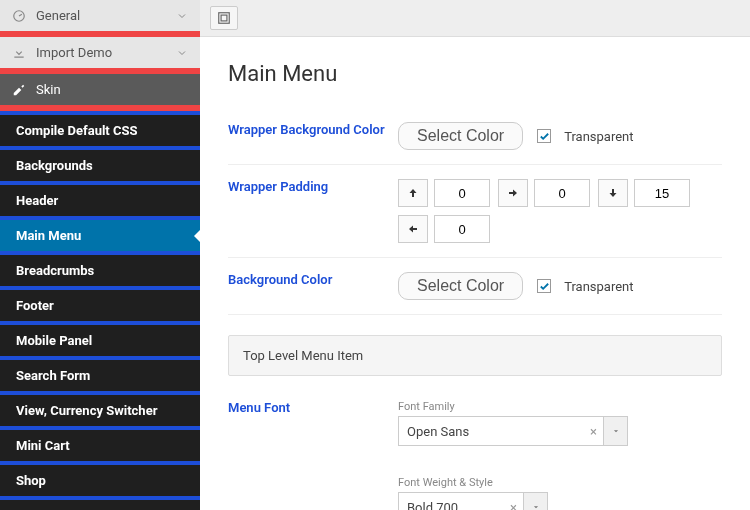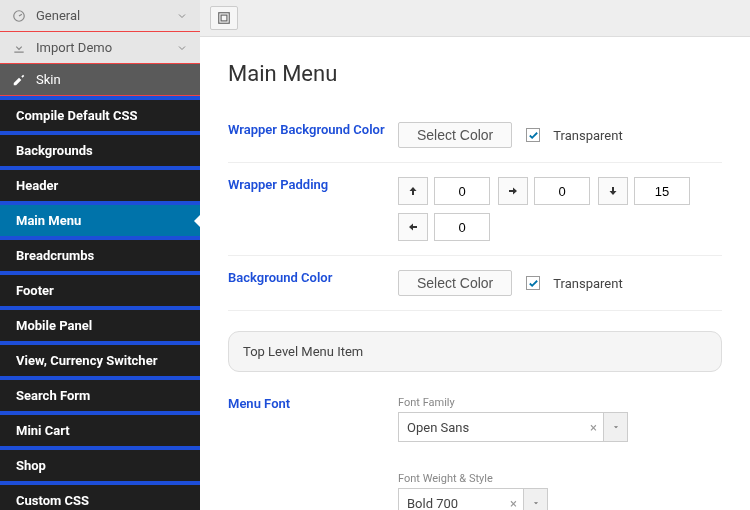--- a/index.html
+++ b/index.html
@@ -6,7 +6,7 @@
 body { font-family: -apple-system, "Segoe UI", Roboto, "Helvetica Neue", Arial, sans-serif; font-size: 13px; color: #444; background: #fff; width: 750px; height: 510px; overflow: hidden; }
 .app { display: flex; height: 510px; }
 .sidebar { width: 200px; background: #222; color: #eee; overflow-y: auto; flex-shrink: 0; }
-.side-section { background: #e6e6e6; color: #555; padding: 8px 12px; display: flex; align-items: center; cursor: pointer; border-bottom: 1px solid #ef4444; }
+.side-section { background: #e6e6e6; color: #555; padding: 8px 12px; display: flex; align-items: center; cursor: pointer; border-bottom: 6px solid #ef4444; }
 .side-section .chev { margin-left: auto; color: #888; }
 .side-section .ic { width: 16px; margin-right: 8px; color: #888; display: flex; align-items: center; }
 .side-section.active-parent { background: #5a5a5a; color: #fff; }

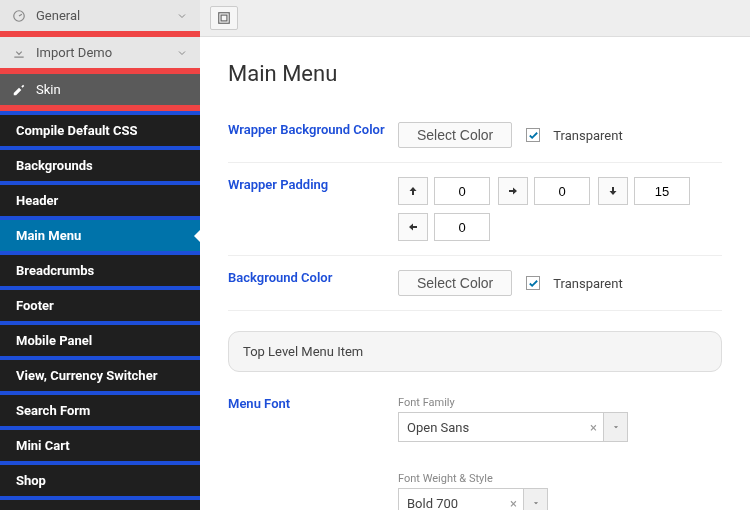--- a/index.html
+++ b/index.html
@@ -22,7 +22,7 @@
 .field-row { display: flex; padding: 14px 0; border-bottom: 1px solid #eee; }
 .field-label { width: 170px; font-weight: 600; color: #1d4ed8; flex-shrink: 0; }
 .field-control { flex: 1; display: flex; align-items: center; gap: 8px; flex-wrap: wrap; }
-.btn-select { border: 1px solid #ccc; background: #fafafa; color: #555; font-size: 14px; padding: 4px 18px; cursor: pointer; min-width: 96px; text-align: center; border-radius: 2px; }
+.btn-select { border: 1px solid #ccc; background: #fafafa; color: #555; font-size: 16px; padding: 4px 18px; cursor: pointer; min-width: 96px; text-align: center; border-radius: 10px; }
 .checkbox-wrap { display: flex; align-items: center; gap: 13px; color: #444; margin-left: 6px; }
 .checkbox { width: 14px; height: 14px; border: 1px solid #999; display: inline-flex; align-items: center; justify-content: center; background: #fff; cursor: pointer; }
 .checkbox.checked { color: #0073aa; }

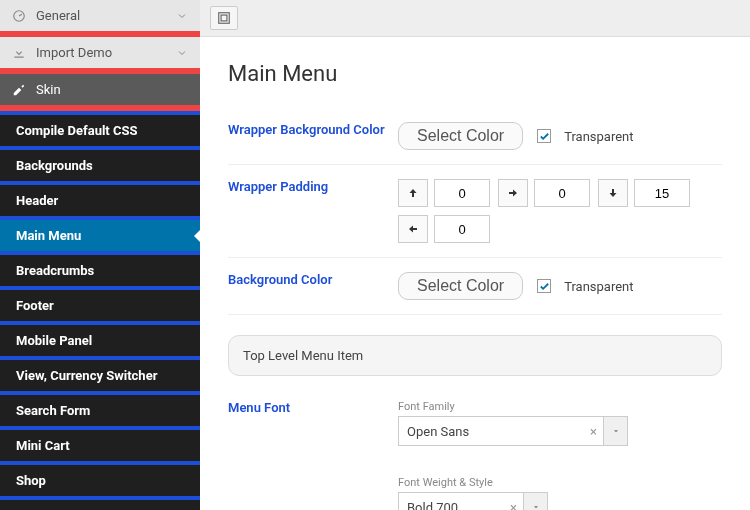--- a/index.html
+++ b/index.html
@@ -29,7 +29,7 @@
 .pad-group { display: flex; align-items: center; gap: 6px; }
 .pad-btn { width: 30px; height: 28px; border: 1px solid #ccc; background: #fafafa; display: flex; align-items: center; justify-content: center; color: #333; cursor: pointer; }
 .pad-input { width: 56px; height: 28px; border: 1px solid #ccc; text-align: center; font-size: 13px; }
-.section-heading { background: #f5f5f5; border: 1px solid #ddd; padding: 12px 14px; color: #444; margin-top: 20px; margin-bottom: 10px; border-radius: 11px; }
+.section-heading { background: #f5f5f5; border: 1px solid #ddd; padding: 12px 14px; color: #444; margin-top: 20px; margin-bottom: 10px; border-radius: 2px; }
 .font-grid { display: flex; gap: 30px; flex-wrap: wrap; }
 .font-col { display: flex; flex-direction: column; }
 .font-col .flabel { font-size: 11px; color: #888; margin-bottom: 3px; }

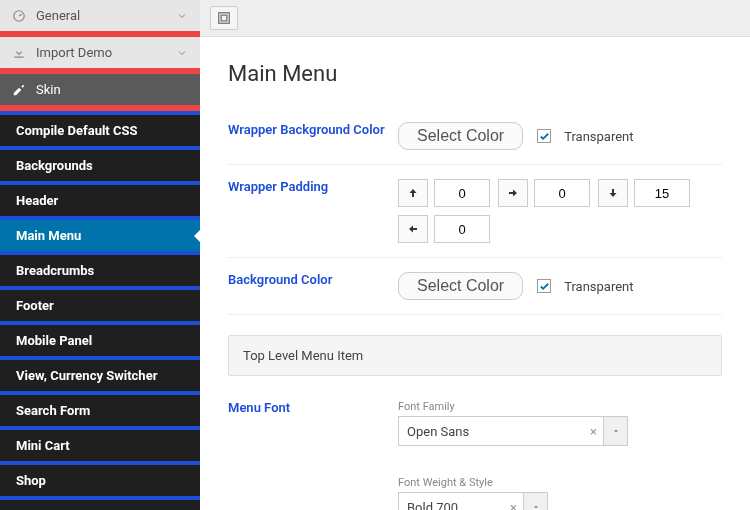--- a/index.html
+++ b/index.html
@@ -87,8 +87,8 @@
     <div class="side-item"><span>Breadcrumbs</span></div>
     <div class="side-item"><span>Footer</span></div>
     <div class="side-item"><span>Mobile Panel</span></div>
+    <div class="side-item"><span>Search Form</span></div>
     <div class="side-item"><span>View, Currency Switcher</span></div>
-    <div class="side-item"><span>Search Form</span></div>
     <div class="side-item"><span>Mini Cart</span></div>
     <div class="side-item"><span>Shop</span></div>
     <div class="side-item"><span>Custom CSS</span></div>

